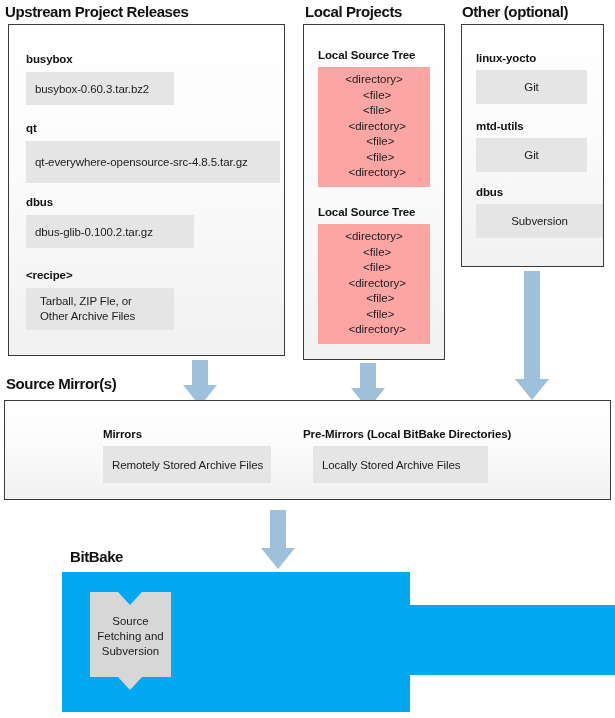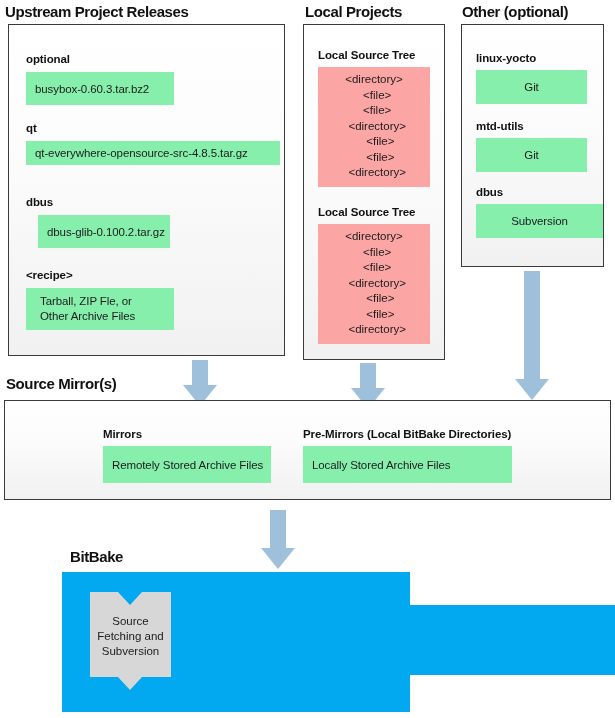--- a/index.html
+++ b/index.html
@@ -182,7 +182,7 @@
 
 <div class="panel" id="panel-upstream"></div>
 
-<div class="item-label" style="left:26px; top:53px;">optional</div>
+<div class="item-label" style="left:26px; top:53px;">busybox</div>
 <div class="gray-box pad-left" style="left:26px; top:72px; width:148px; height:33px;">busybox-0.60.3.tar.bz2</div>
 
 <div class="item-label" style="left:26px; top:122px;">qt</div>

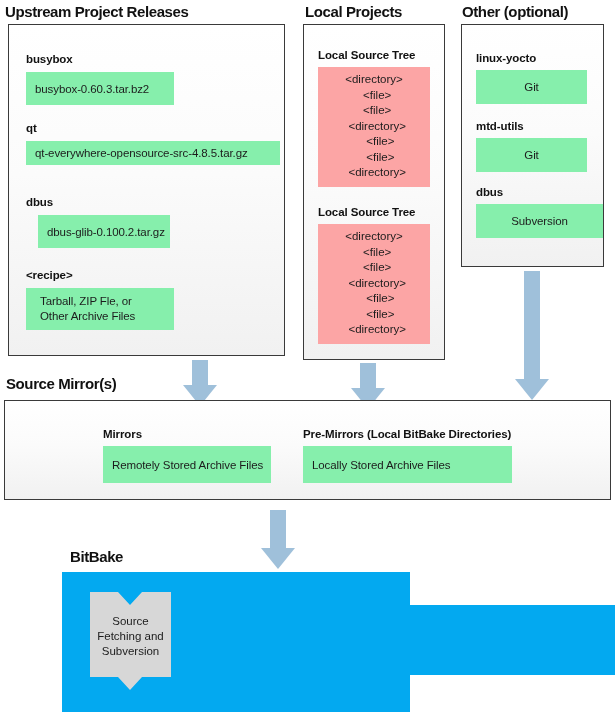--- a/index.html
+++ b/index.html
@@ -57,7 +57,7 @@
   .gray-box {
     position: absolute;
     box-sizing: border-box;
-    background: #86efac;
+    background: #e5e5e5;
     font-size: 11.5px;
     color: #1c1c1c;
     display: flex;

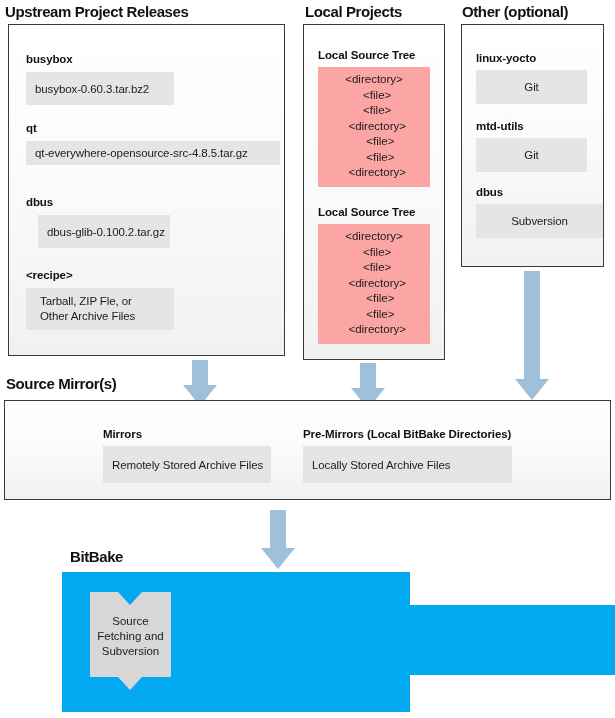--- a/index.html
+++ b/index.html
@@ -186,7 +186,7 @@
 <div class="gray-box pad-left" style="left:26px; top:72px; width:148px; height:33px;">busybox-0.60.3.tar.bz2</div>
 
 <div class="item-label" style="left:26px; top:122px;">qt</div>
-<div class="gray-box pad-left" style="left:26px; top:141px; width:254px; height:24px;">qt-everywhere-opensource-src-4.8.5.tar.gz</div>
+<div class="gray-box pad-left" style="left:26px; top:141px; width:254px; height:42px;">qt-everywhere-opensource-src-4.8.5.tar.gz</div>
 
 <div class="item-label" style="left:26px; top:196px;">dbus</div>
 <div class="gray-box pad-left" style="left:38px; top:215px; width:132px; height:33px;text-align:center;">dbus-glib-0.100.2.tar.gz</div>

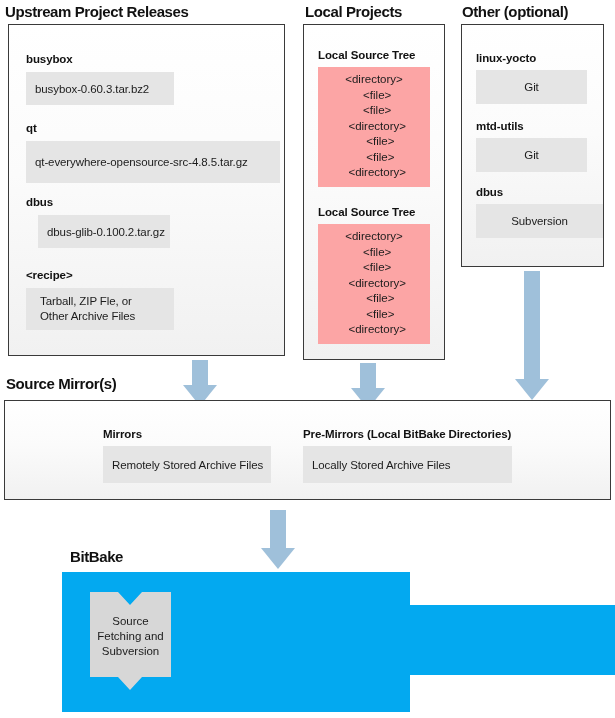--- a/index.html
+++ b/index.html
@@ -189,7 +189,7 @@
 <div class="gray-box pad-left" style="left:26px; top:141px; width:254px; height:42px;">qt-everywhere-opensource-src-4.8.5.tar.gz</div>
 
 <div class="item-label" style="left:26px; top:196px;">dbus</div>
-<div class="gray-box pad-left" style="left:38px; top:215px; width:132px; height:33px;text-align:center;">dbus-glib-0.100.2.tar.gz</div>
+<div class="gray-box pad-left" style="left:26px; top:215px; width:168px; height:33px;text-align:center;">dbus-glib-0.100.2.tar.gz</div>
 
 <div class="item-label" style="left:26px; top:269px;">&lt;recipe&gt;</div>
 <div class="gray-box stack" style="left:26px; top:288px; width:148px; height:42px;">

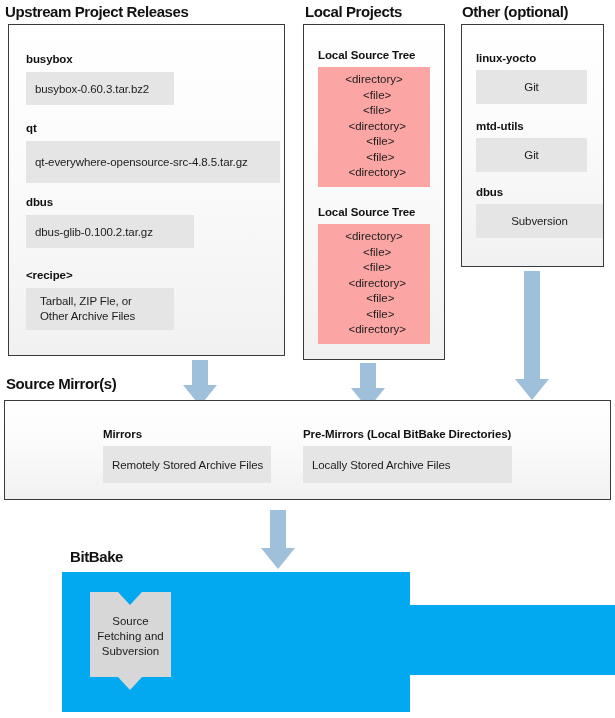--- a/index.html
+++ b/index.html
@@ -118,7 +118,7 @@
   #label-mirrors      { left: 103px; top: 428px; }
   #label-premirrors   { left: 303px; top: 428px; }
   #box-mirrors        { left: 103px; top: 446px; width: 168px; height: 37px; }
-  #box-premirrors     { left: 303px; top: 446px; width: 209px; height: 37px; }
+  #box-premirrors     { left: 313px; top: 446px; width: 175px; height: 37px; }
 
   
   #bitbake-shape {

